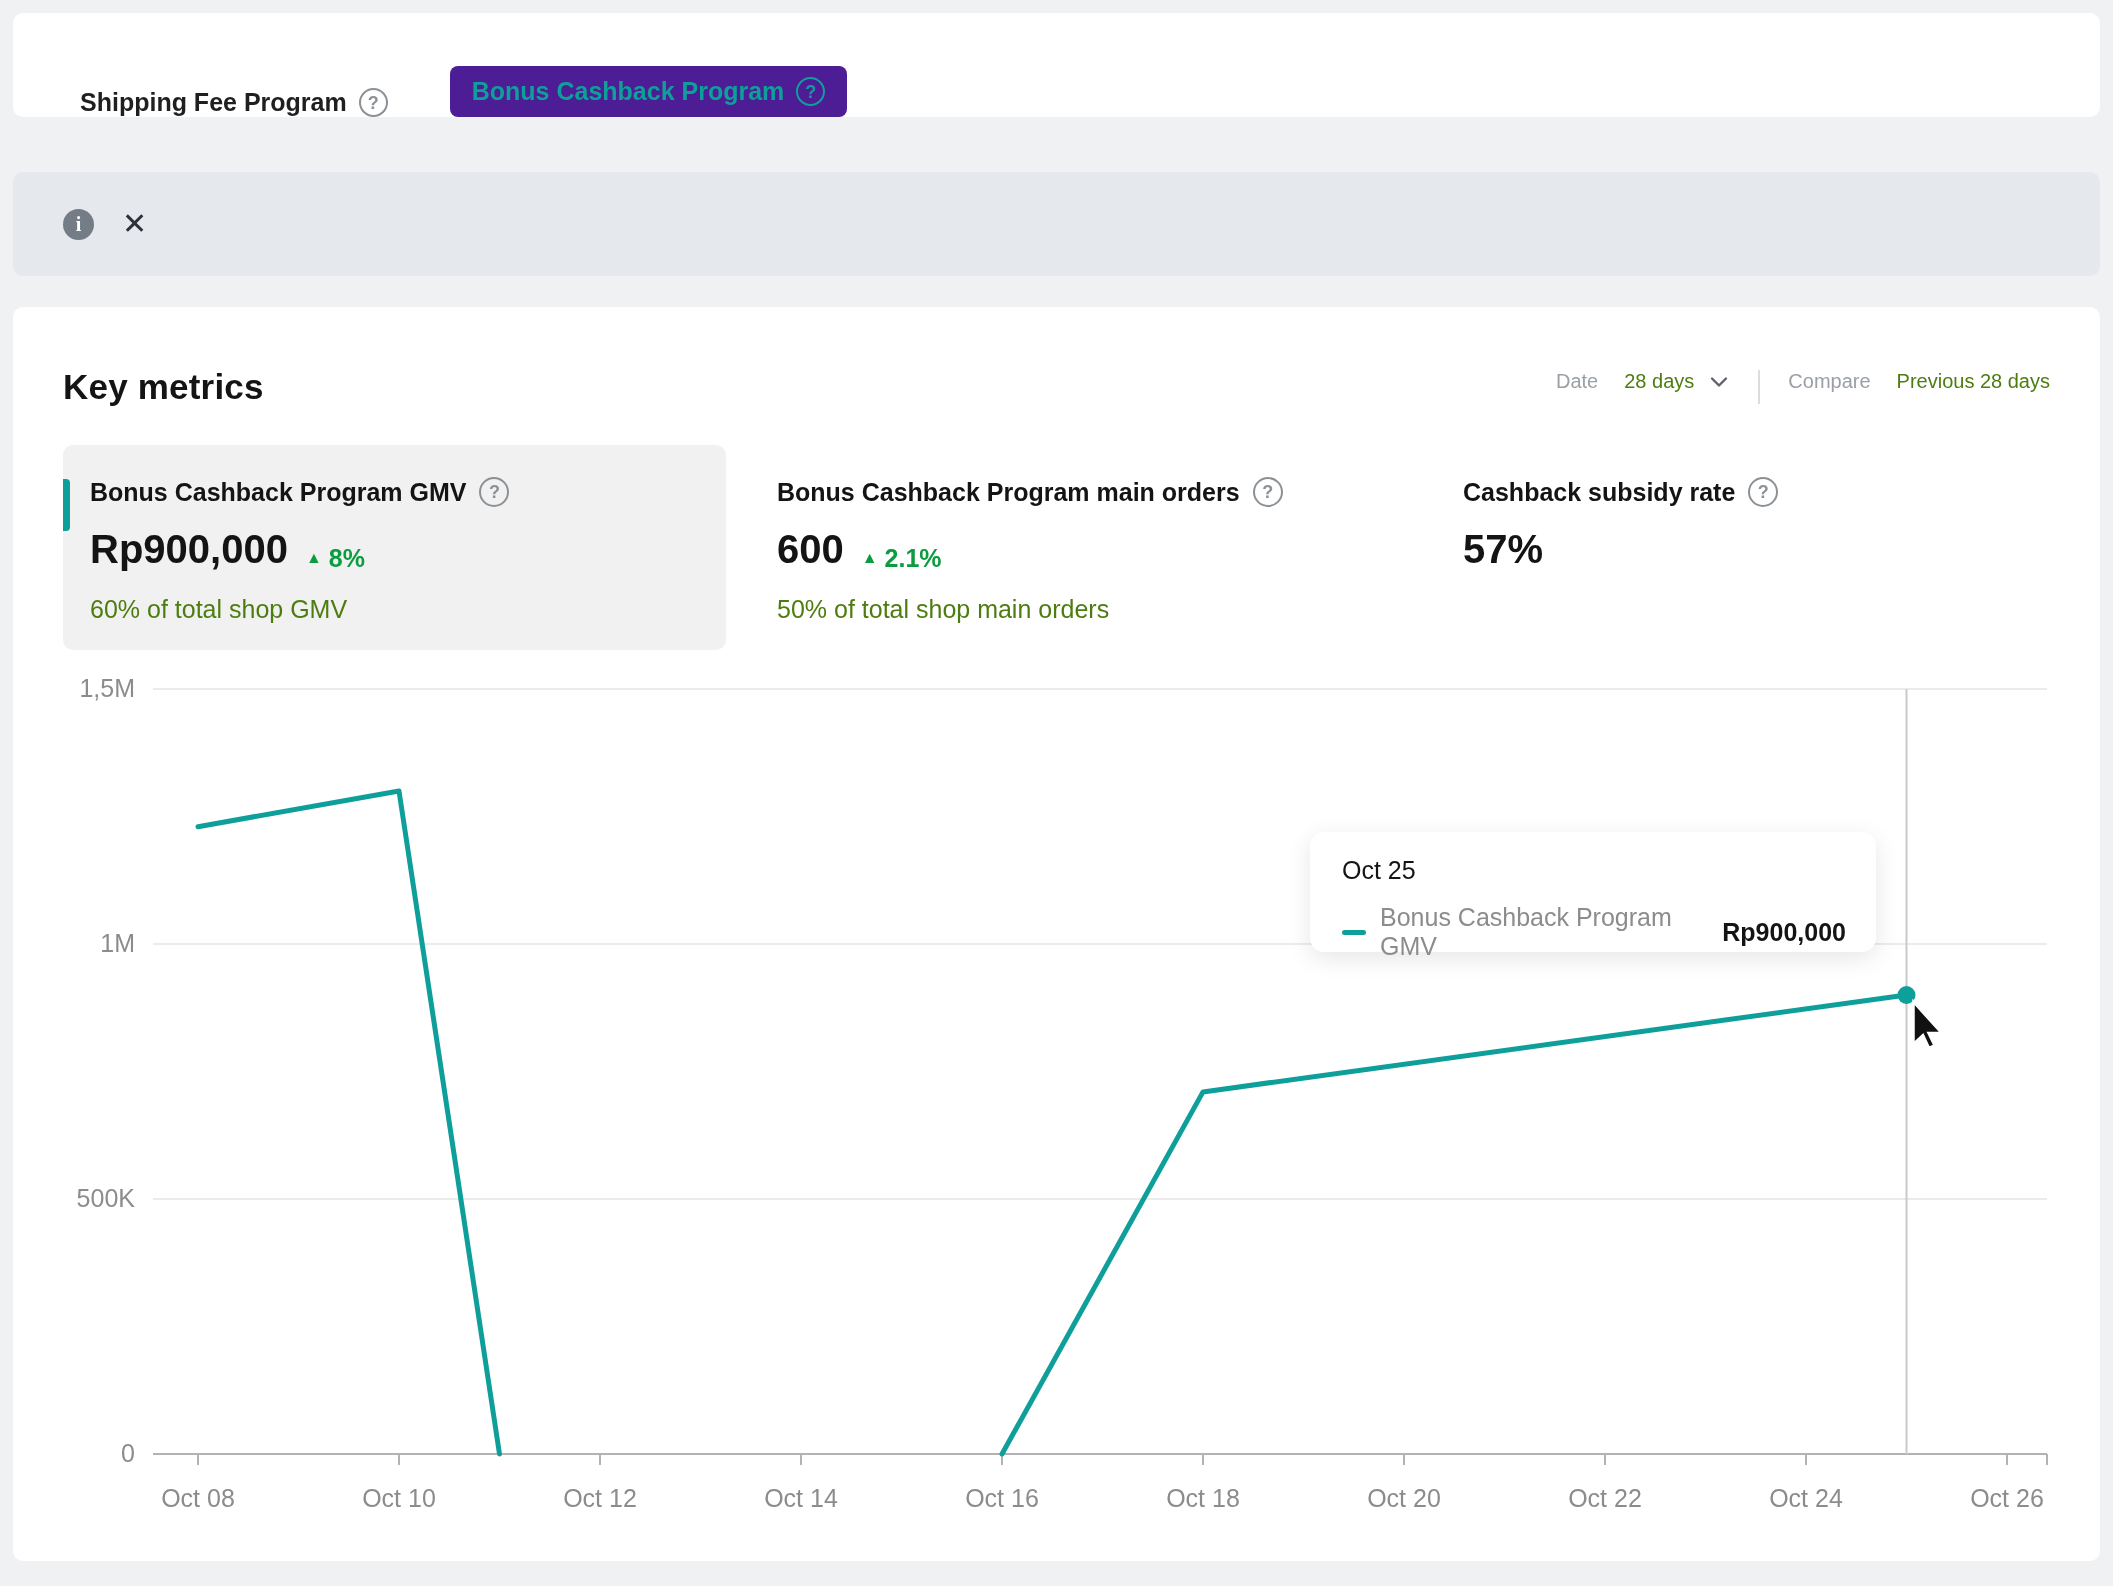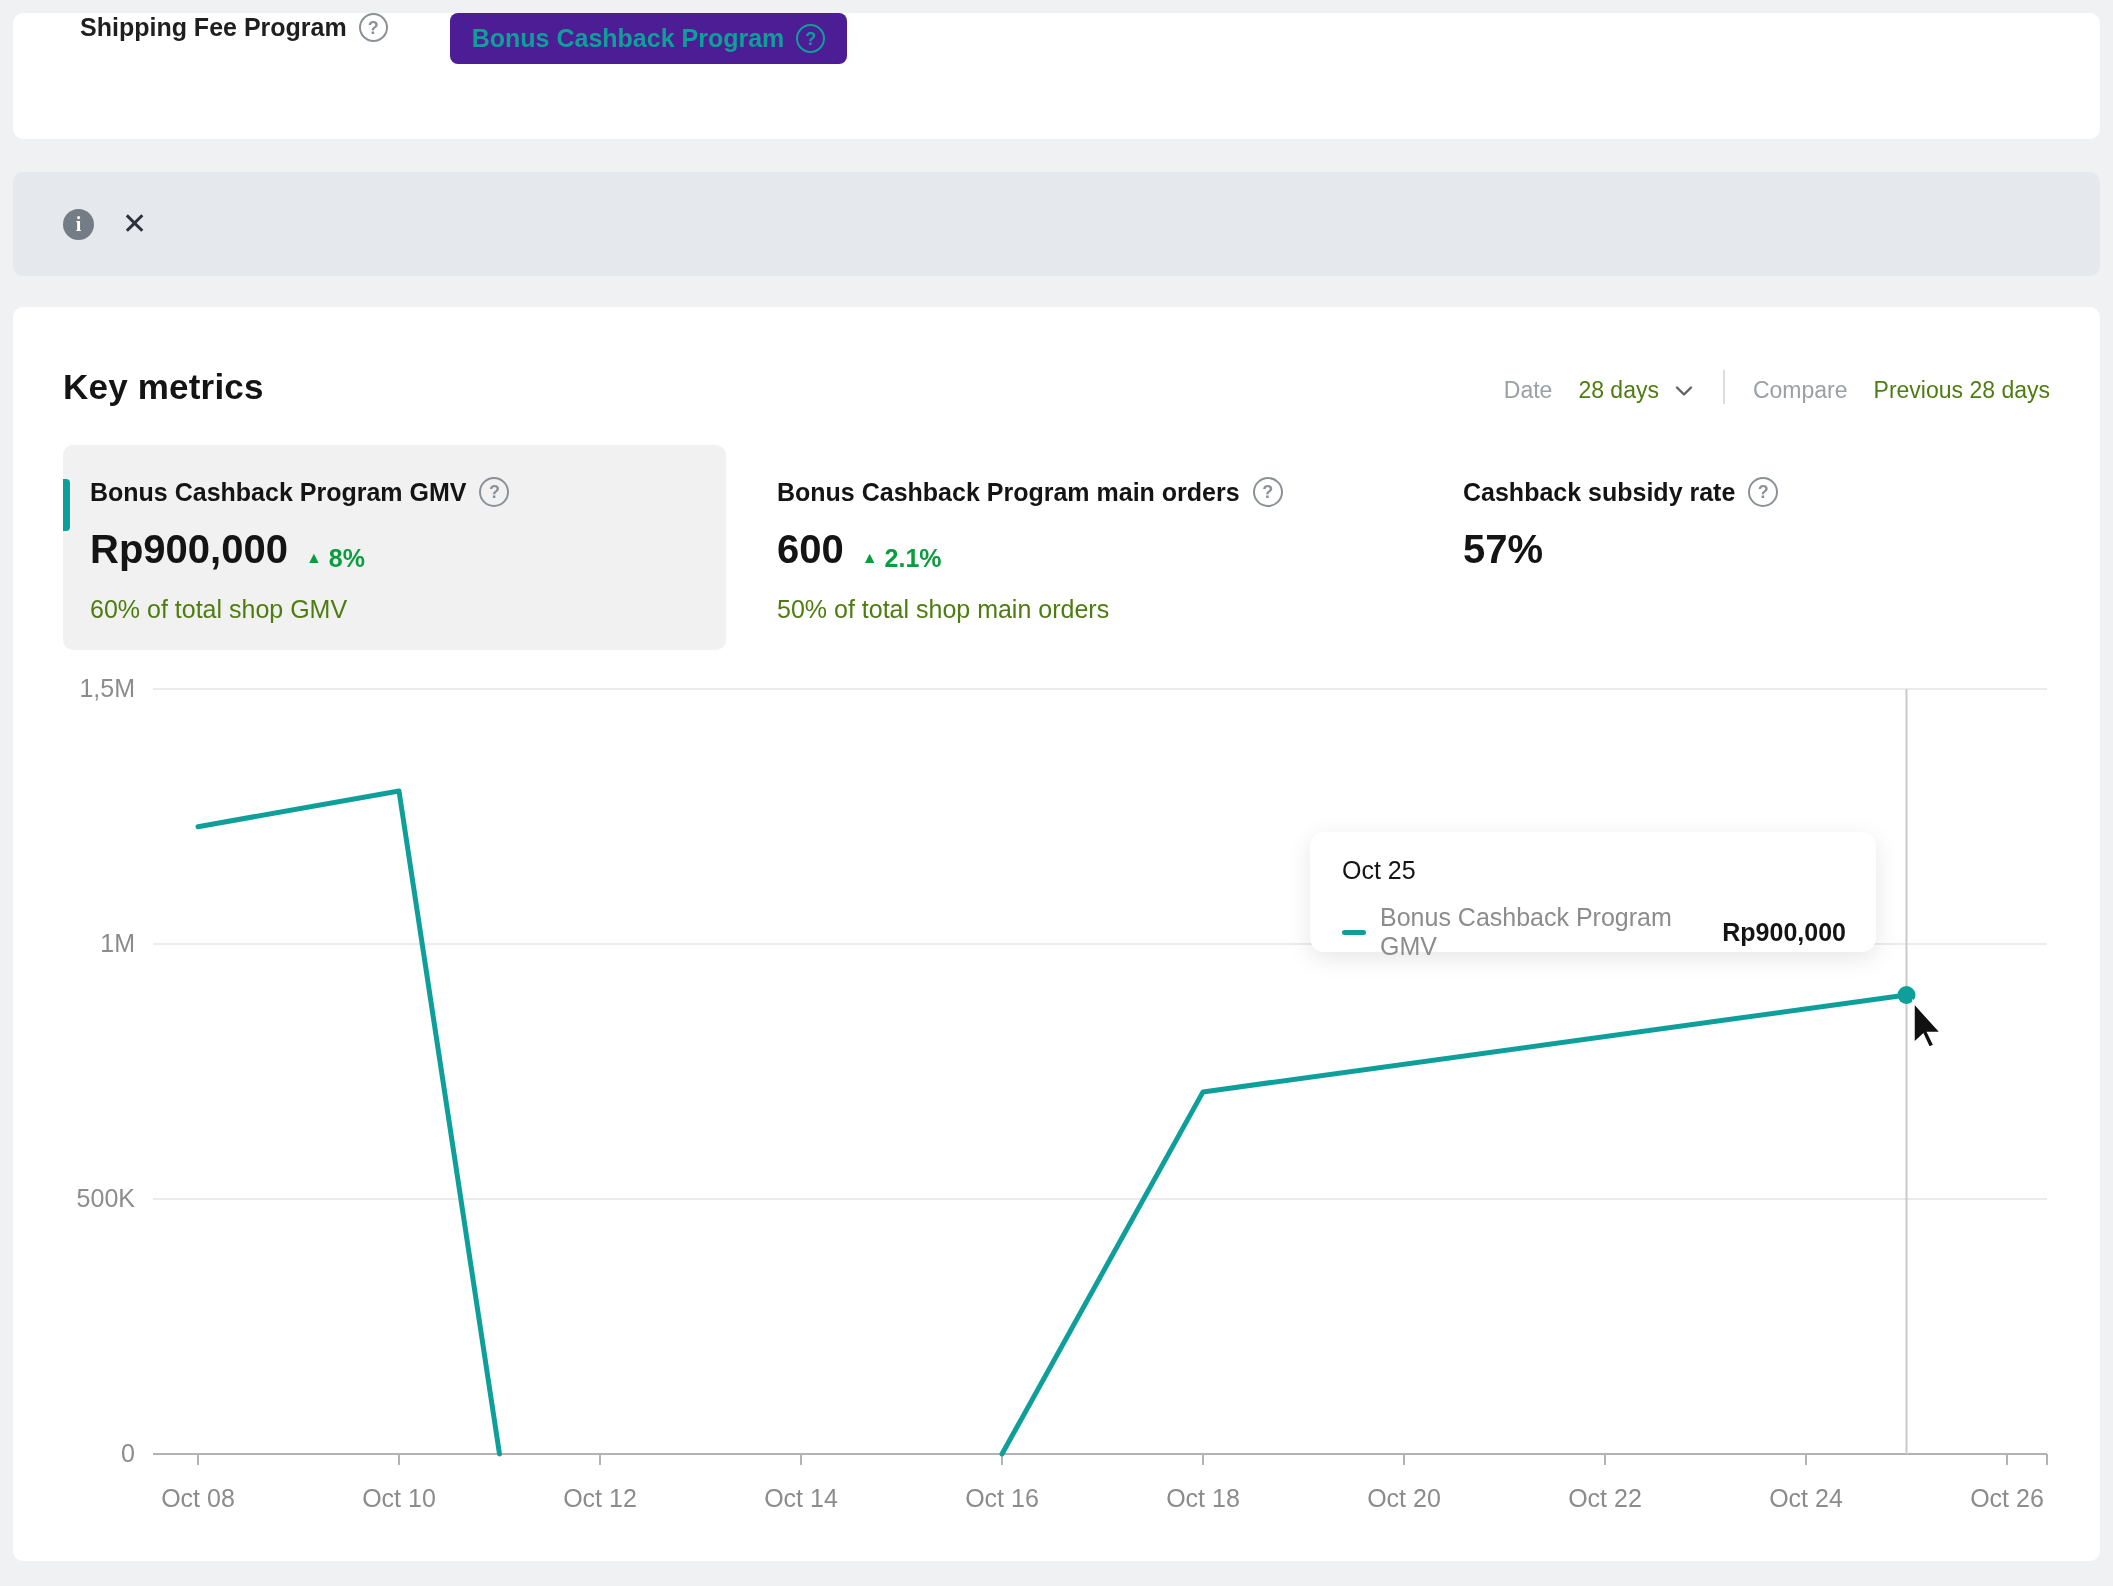--- a/index.html
+++ b/index.html
@@ -11,7 +11,7 @@
   .card { background:#fff; border-radius:10px; position:absolute; left:13px; right:13px; }
 
   
-  .tabs-card { top:13px; height:126px; display:flex; align-items:flex-start; padding-left:67px; }
+  .tabs-card { top:13px; height:104px; display:flex; align-items:flex-end; padding-left:67px; }
   .tab { display:flex; align-items:center; gap:12px; font-size:25px; font-weight:700; cursor:pointer; }
   .tab.plain { color:#1f1f1f; }
   .tab.pill { margin-left:62px; background:#4c1d95; color:#0f9f9a; font-weight:600;

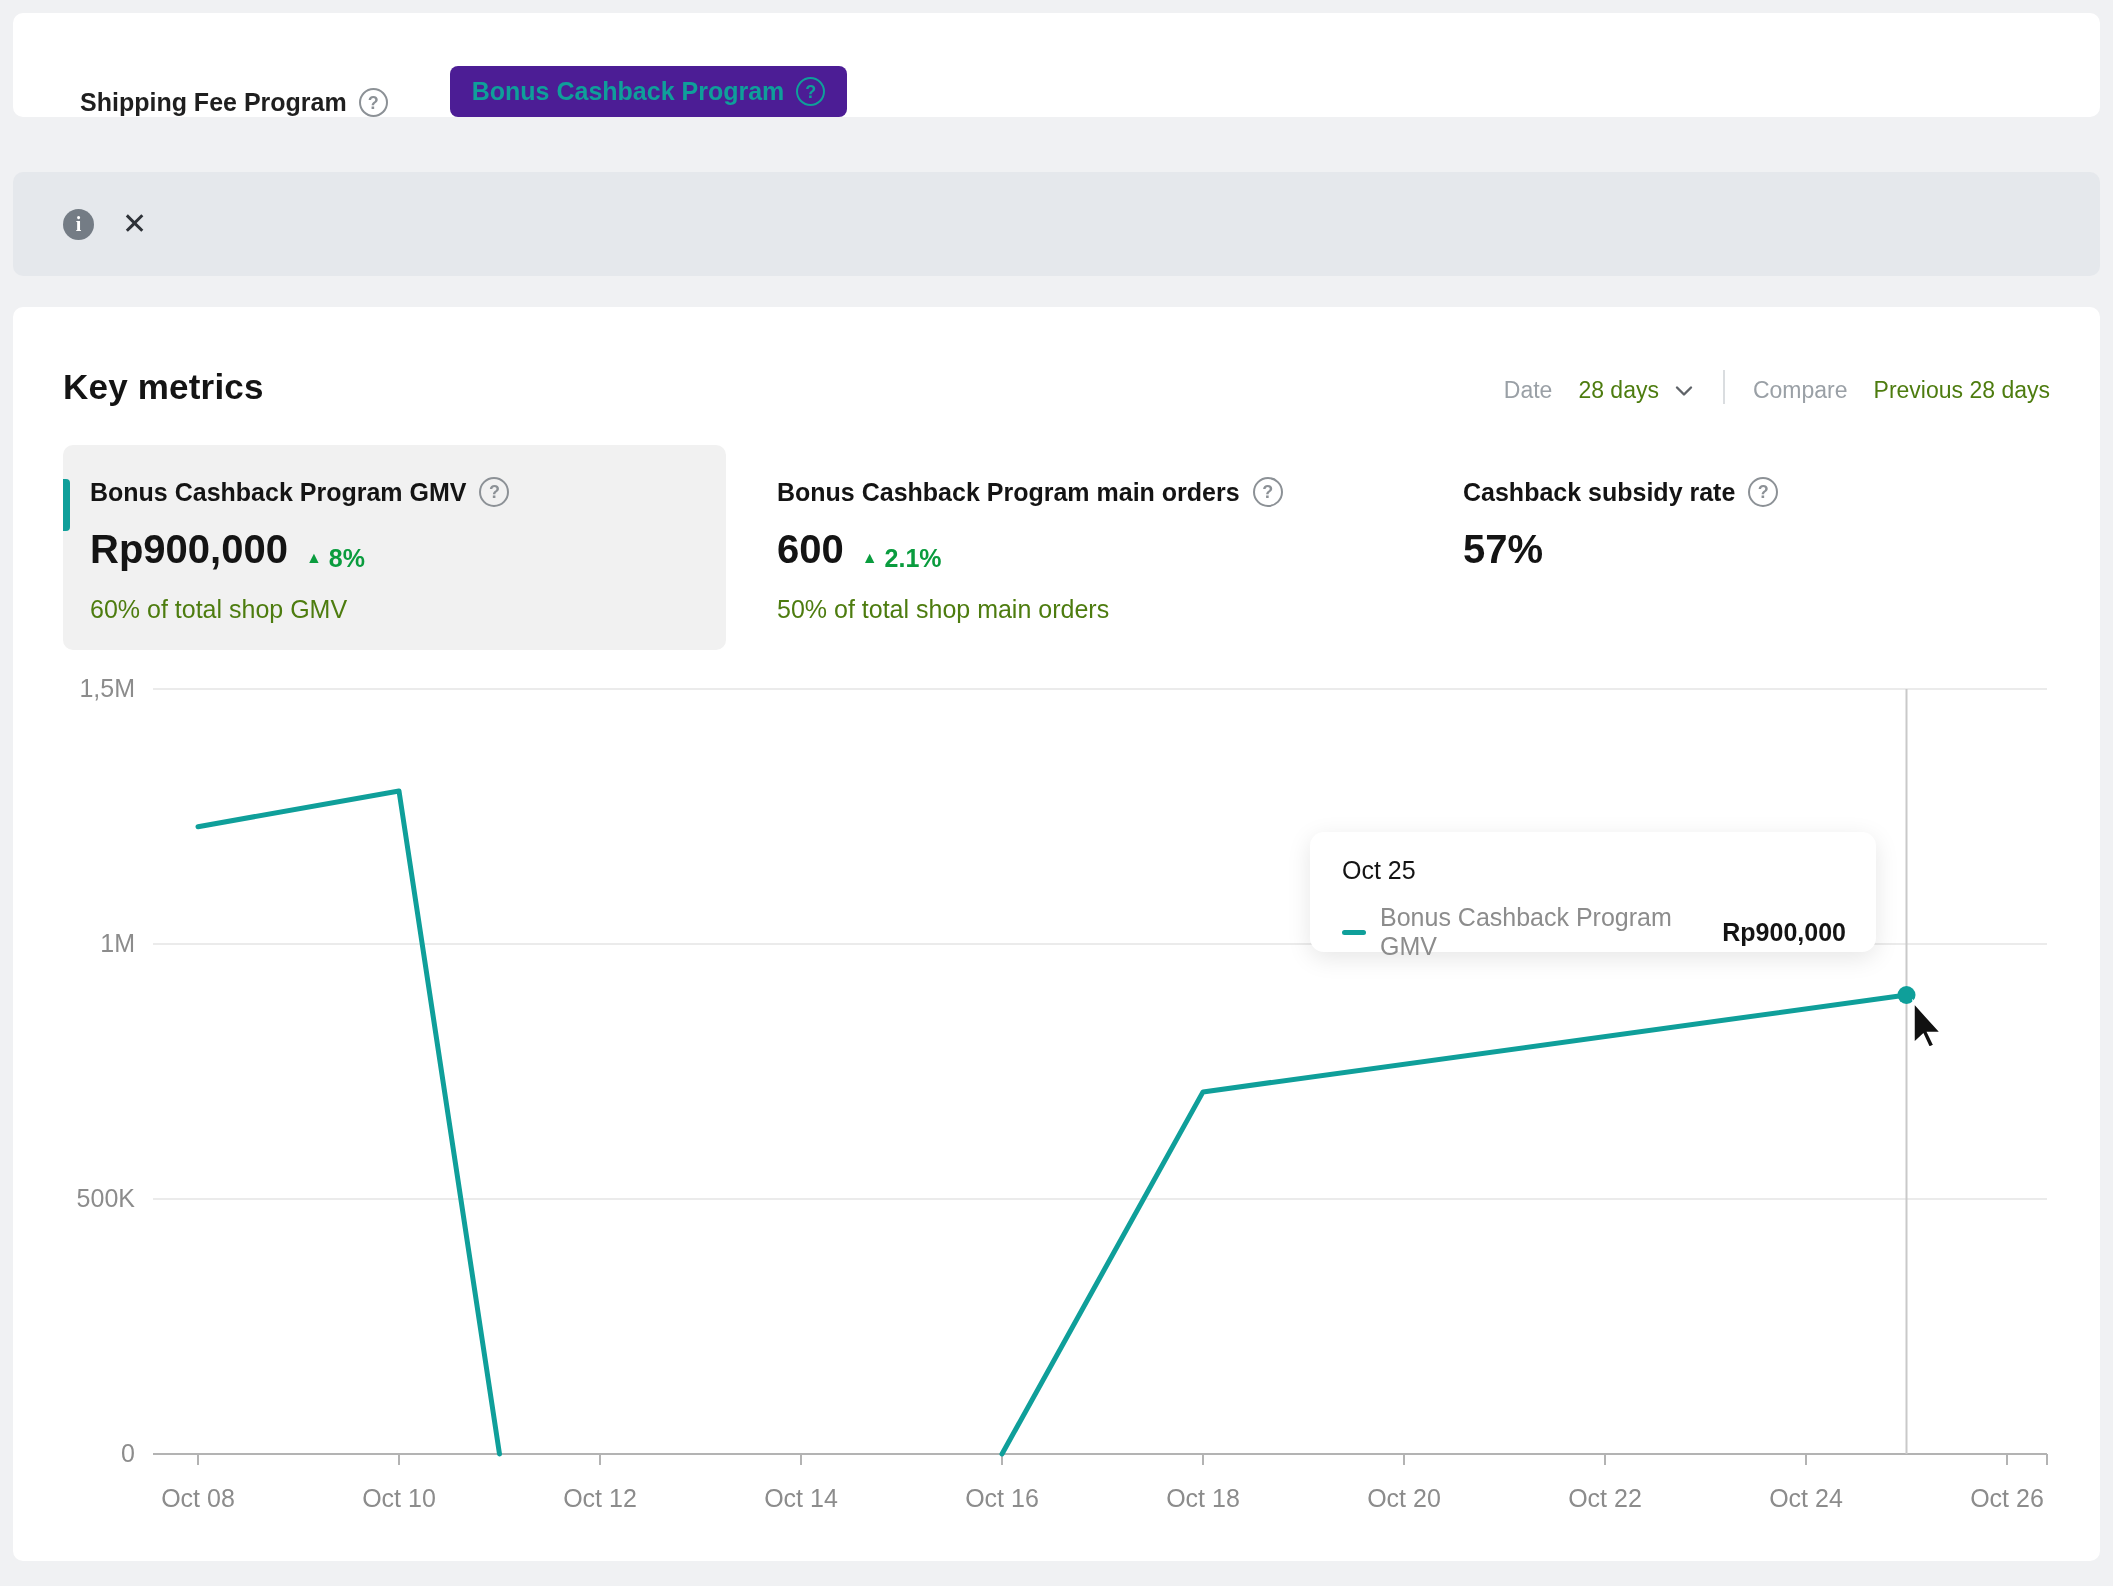--- a/index.html
+++ b/index.html
@@ -39,7 +39,7 @@
   .km-header { position:absolute; top:52px; left:50px; right:50px; height:56px;
                display:flex; align-items:center; }
   .km-title { font-size:35px; font-weight:700; color:#141414; letter-spacing:.2px; }
-  .km-controls { margin-left:auto; display:flex; align-items:flex-end; font-size:23px; }
+  .km-controls { margin-left:auto; display:flex; align-items:flex-start; font-size:20px; }
   .ctl-label { color:#9aa0a6; }
   .ctl-value { color:#4d7c0f; margin-left:26px; display:flex; align-items:center; gap:14px; cursor:pointer; }
   .ctl-divider { width:2px; height:34px; background:#dadde0; margin:0 28px; }

